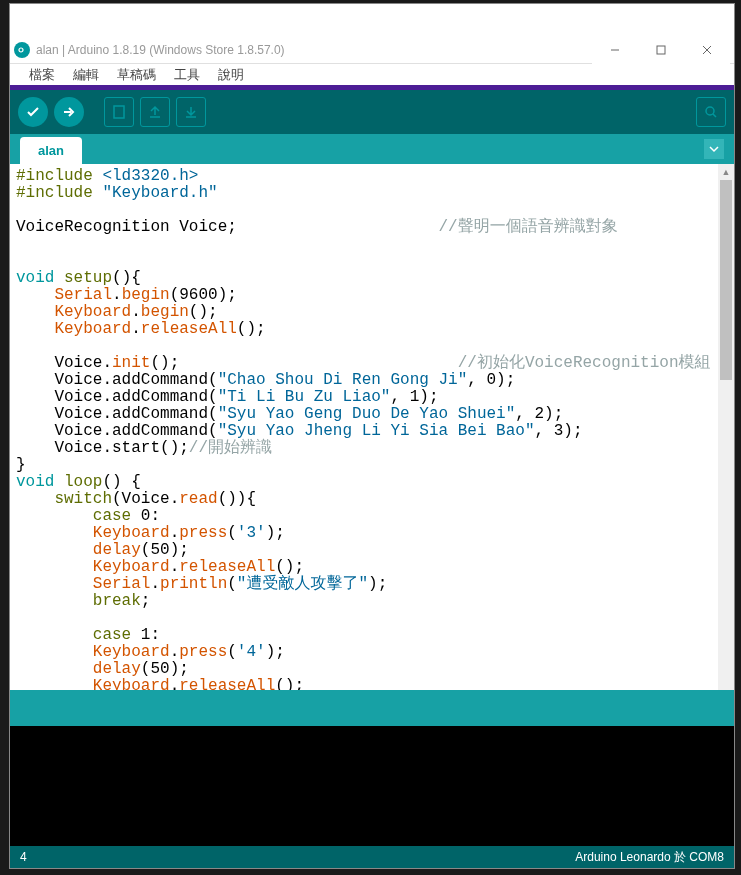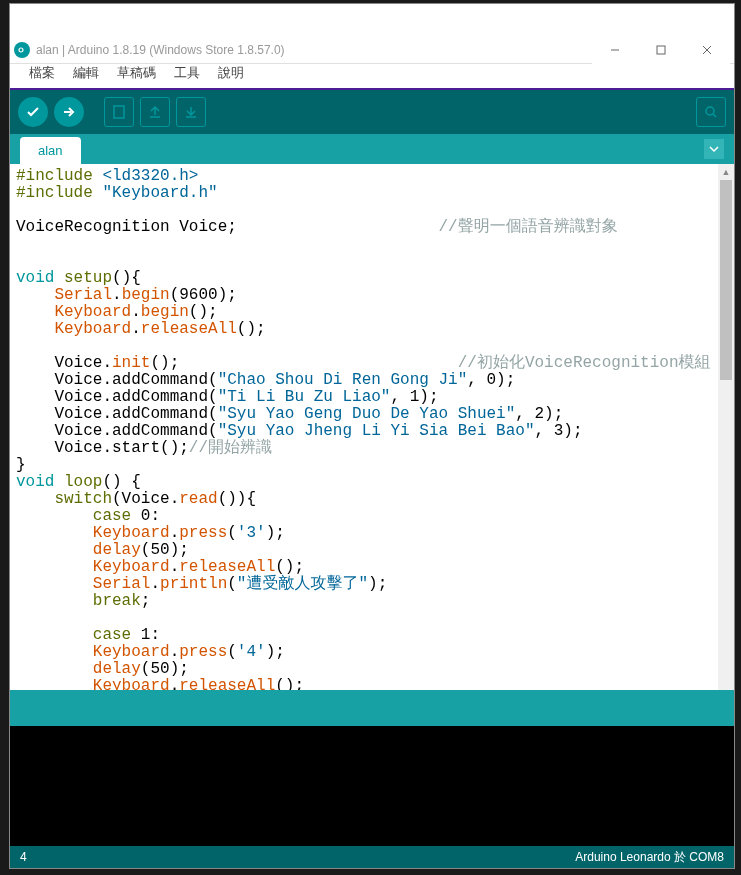--- a/index.html
+++ b/index.html
@@ -11,7 +11,7 @@
 .titlebar-title { flex: 1; }
 .titlebar-buttons { display: flex; gap: 0; }
 .titlebar-btn { width: 46px; height: 28px; display: flex; align-items: center; justify-content: center; color: #666; background: #fff; }
-.menubar { height: 26px; background: #fff; display: flex; padding: 0 10px; font-size: 13px; color: #444; border-bottom: 2px solid #4c1d95; }
+.menubar { height: 26px; background: #fff; display: flex; align-items: center; padding: 0 10px; font-size: 13px; color: #444; border-bottom: 5px solid #4c1d95; }
 .menubar-item { padding: 0 9px; cursor: default; }
 .toolbar { height: 44px; background: #006468; display: flex; align-items: center; padding: 0 8px; gap: 6px; }
 .toolbar-btn { width: 30px; height: 30px; border-radius: 50%; background: #00979d; display: flex; align-items: center; justify-content: center; cursor: pointer; }

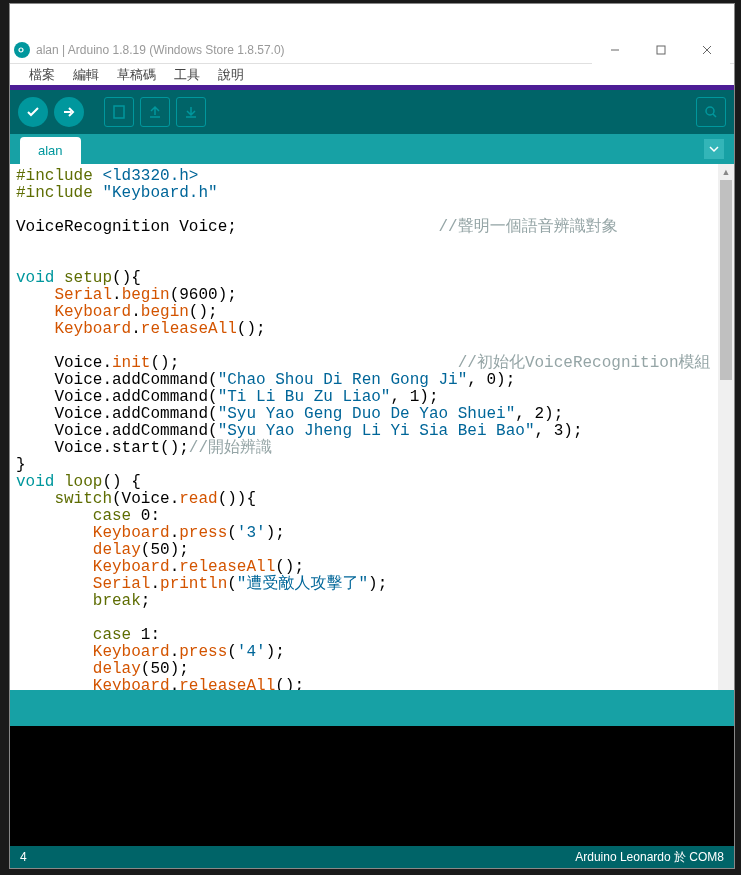--- a/index.html
+++ b/index.html
@@ -20,7 +20,7 @@
 .toolbar-btn.square svg { fill: #00979d; }
 .toolbar-spacer { flex: 1; }
 .tabbar { height: 30px; background: #17A1A5; display: flex; align-items: flex-end; padding: 0 10px; }
-.tab { background: #fff; padding: 6px 18px; font-size: 13px; color: #00979d; border-radius: 4px 4px 0 0; margin-right: 4px; cursor: default; }
+.tab { background: #fff; padding: 6px 18px; font-size: 13px; color: #00979d; border-radius: 4px 4px 0 0; margin-right: 4px; cursor: default; font-weight: bold; }
 .tab-dropdown { margin-left: auto; width: 20px; height: 20px; background: #33b5b8; display:flex; align-items:center; justify-content:center; margin-bottom:5px; cursor:pointer; }
 .tab-dropdown svg { width:10px; height:10px; fill:#fff; }
 .editor-wrap { flex: 1; display: flex; background: #fff; overflow: hidden; }

